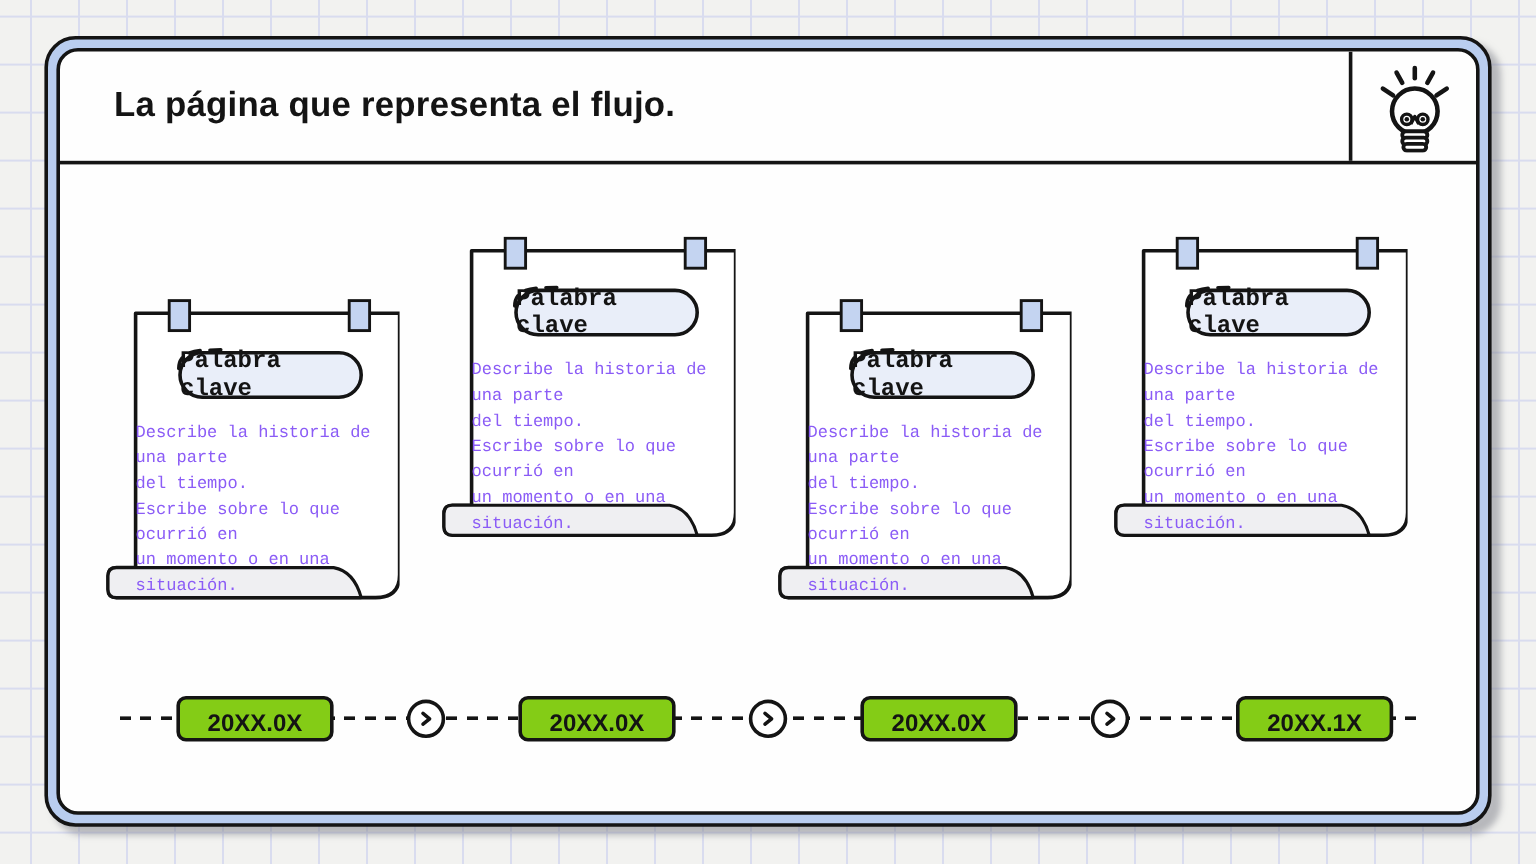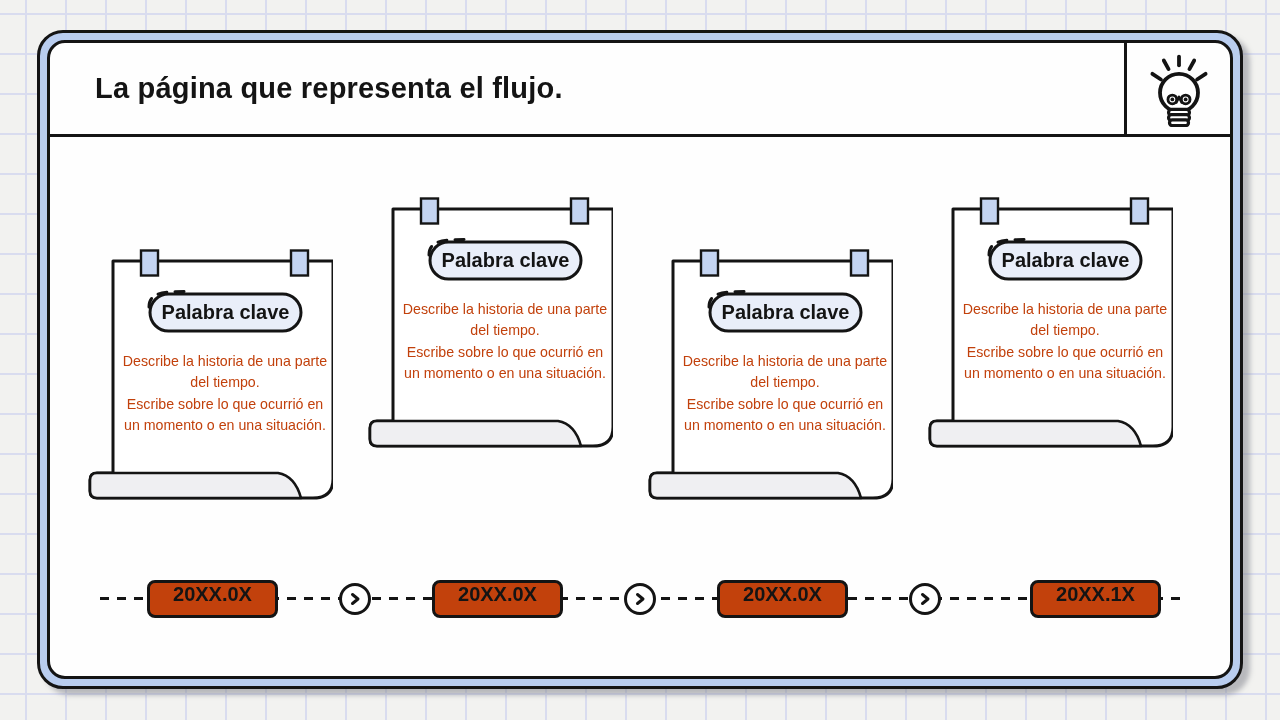--- a/index.html
+++ b/index.html
@@ -38,7 +38,7 @@
   }
 
   
-  .note-card { position:absolute; width:250px; height:258px; }
+  .note-card { position:absolute; width:250px; height:258px;font-family:Liberation Mono, monospace; }
   .note-card.low  { top:249px; }
   .note-card.high { top:197px; }
   .note-svg { position:absolute; left:0; top:0; }

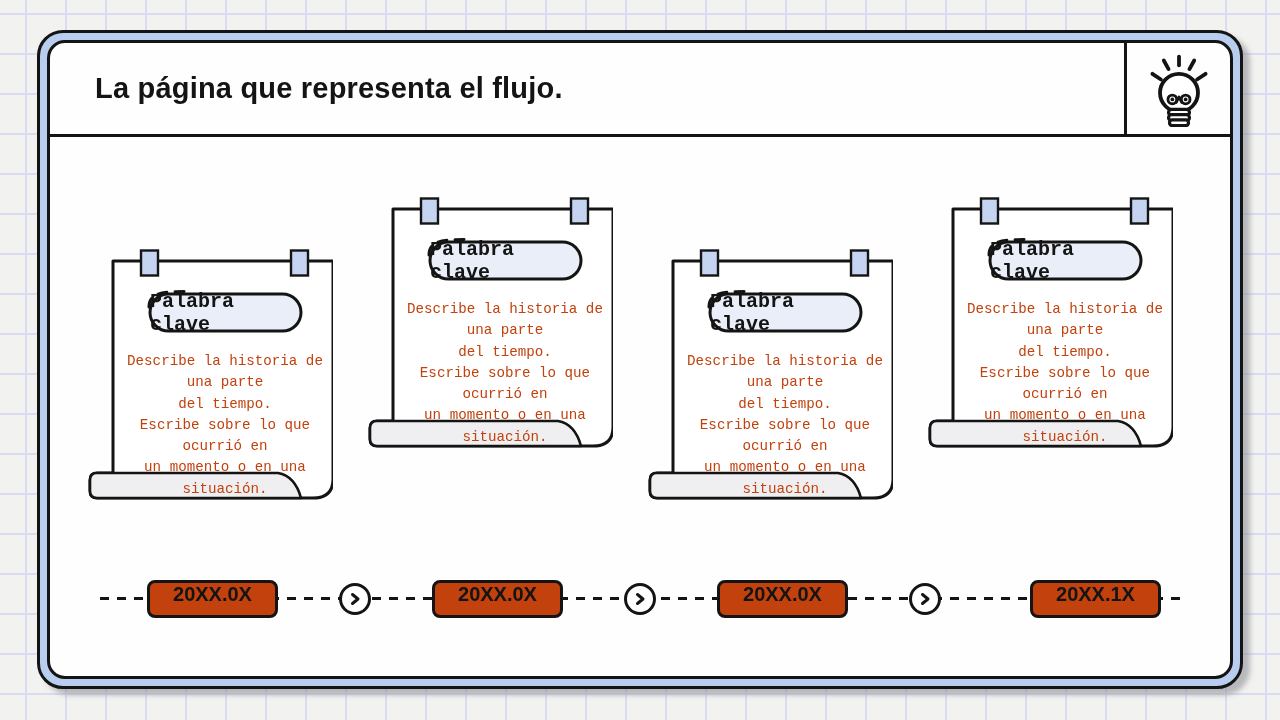--- a/index.html
+++ b/index.html
@@ -54,8 +54,8 @@
   }
   .note-desc {
     position:absolute; left:30px; top:102px; width:224px;
-    text-align:center; font-size:14.2px; line-height:1.5;
-    color:#c2410c; white-space:pre-line;
+    font-size:14.2px; line-height:1.5;
+    color:#8b5cf6; white-space:pre-line;
   }
 
   

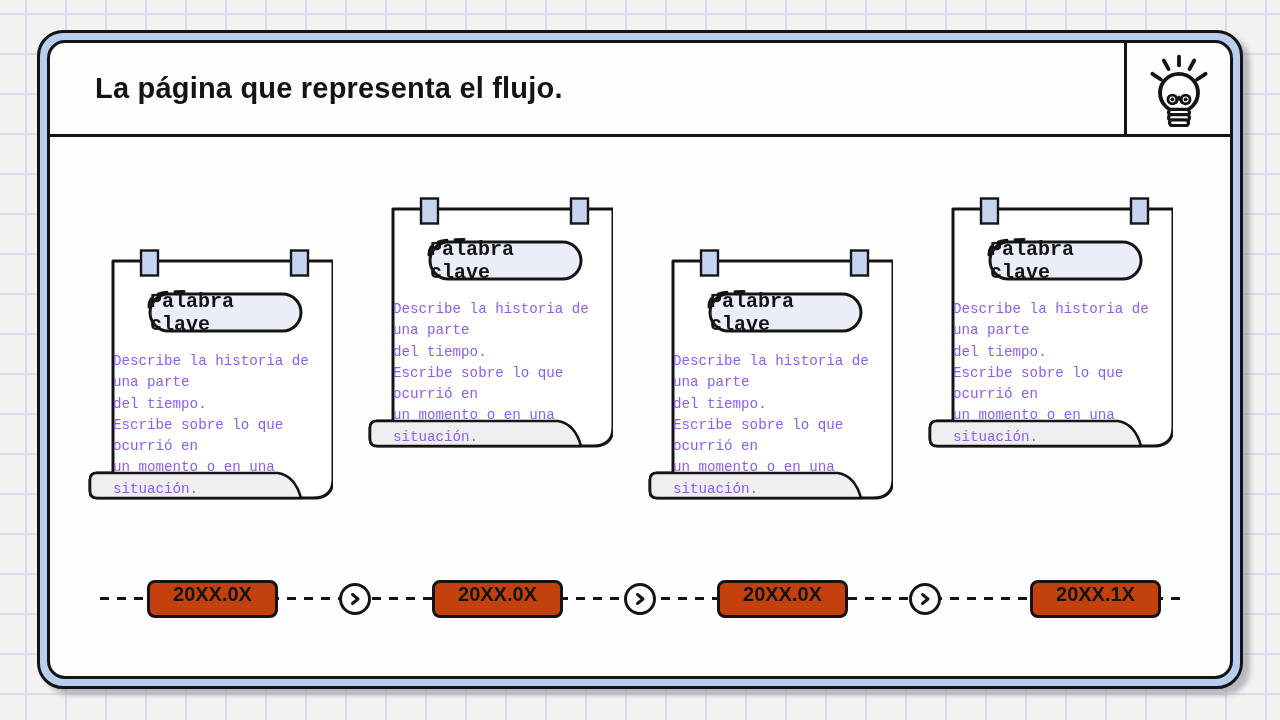--- a/index.html
+++ b/index.html
@@ -65,8 +65,8 @@
   }
   .tl-box {
     position:absolute; top:580px; width:131px; height:38px;
-    background:#c2410c; border:3px solid #141414; border-radius:8px;
-    display:flex; align-items:flex-start; justify-content:center;
+    background:#84cc16; border:3px solid #141414; border-radius:8px;
+    display:flex; align-items:flex-end; justify-content:center;
     font-size:20px; font-weight:700;
   }
   .tl-circle {

